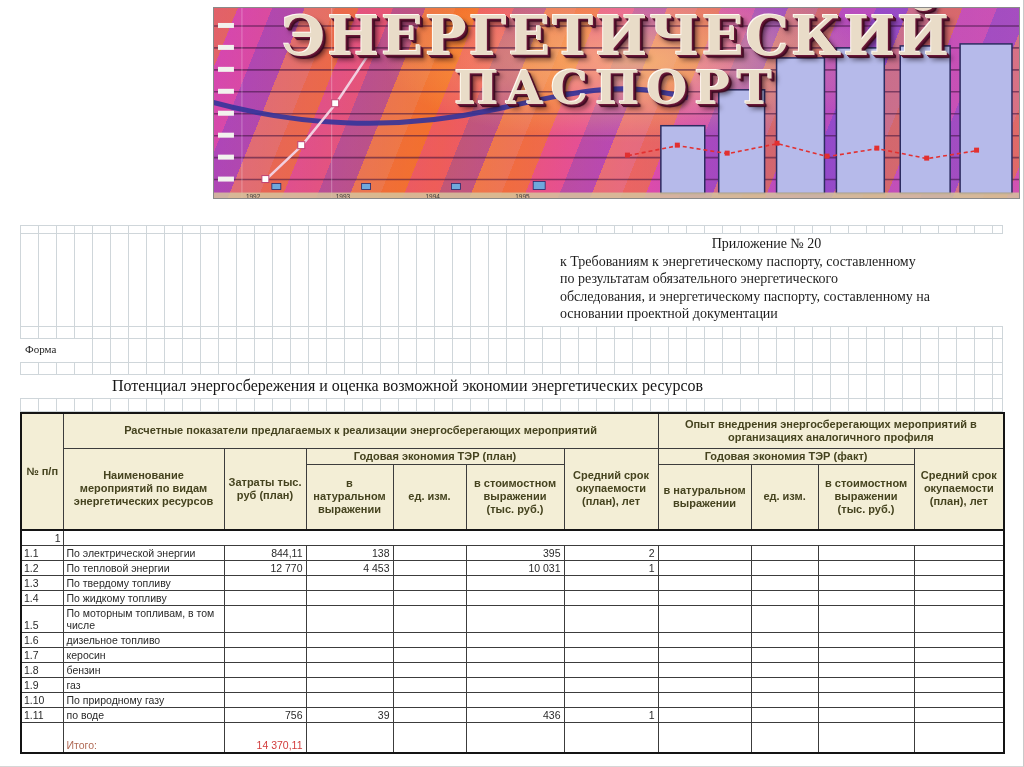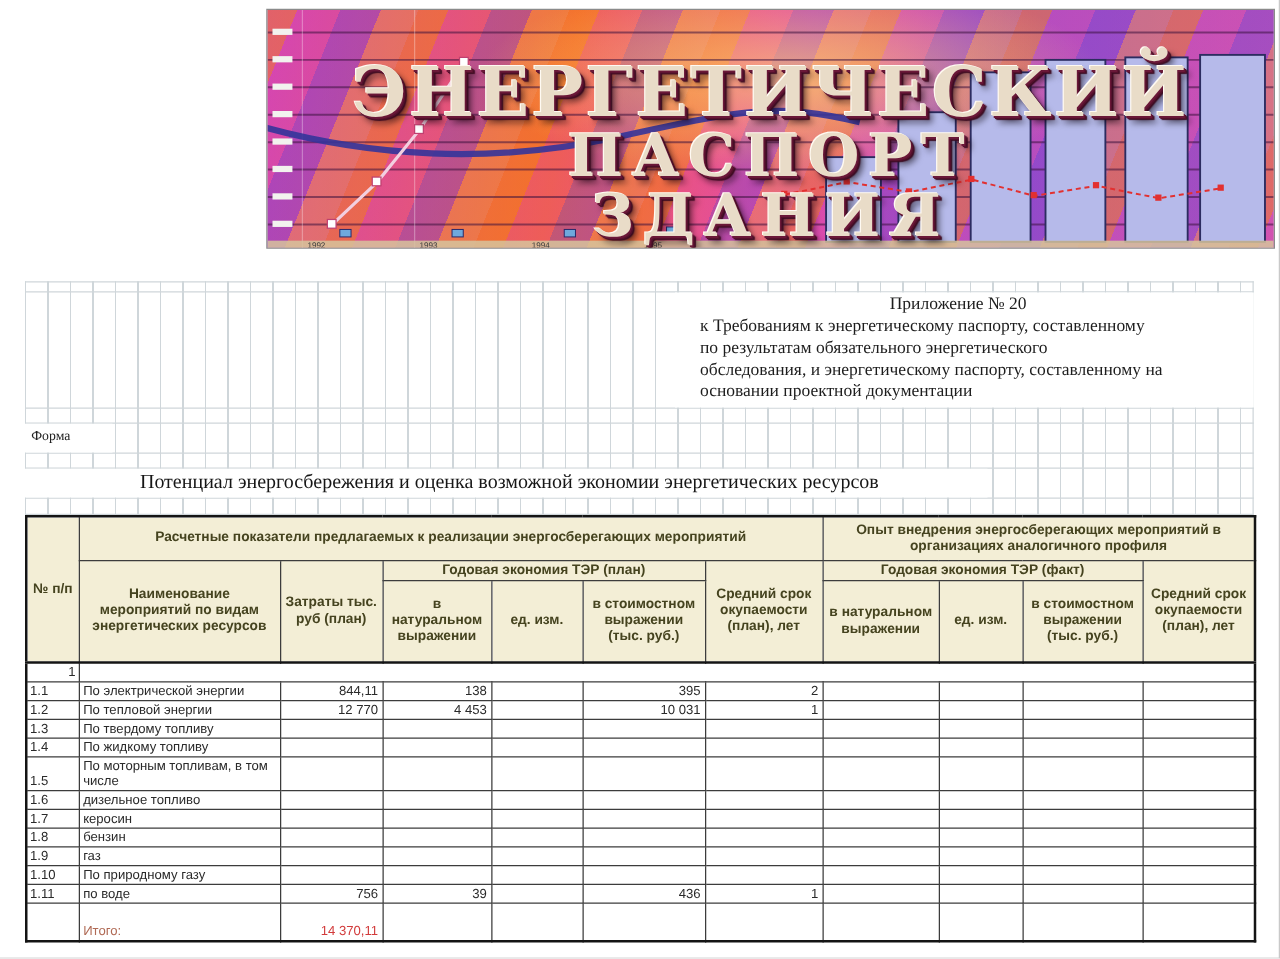--- a/index.html
+++ b/index.html
@@ -19,7 +19,7 @@
               linear-gradient(100deg,#c448b8 0%,#e8683a 30%,#d84fa8 52%,#9a52c8 74%,#c05ab4 100%); }
   .banner svg { position:absolute; inset:0; }
   .banner-titles { position:absolute; inset:0; display:flex; flex-direction:column;
-                   align-items:center; justify-content:flex-end; gap:0; z-index:2; }
+                   align-items:center; justify-content:flex-start; gap:0; z-index:2; }
   .bt { font-family:"DejaVu Serif", serif; font-weight:bold; color:#e9dcc8;
         text-shadow:-1px -1px 0 #fffaf2, 1px 1px 0 #6a1838, 2px 2px 0 #54102c,
                     3px 3px 1px #390a1f, 5px 5px 5px rgba(10,0,10,.55);

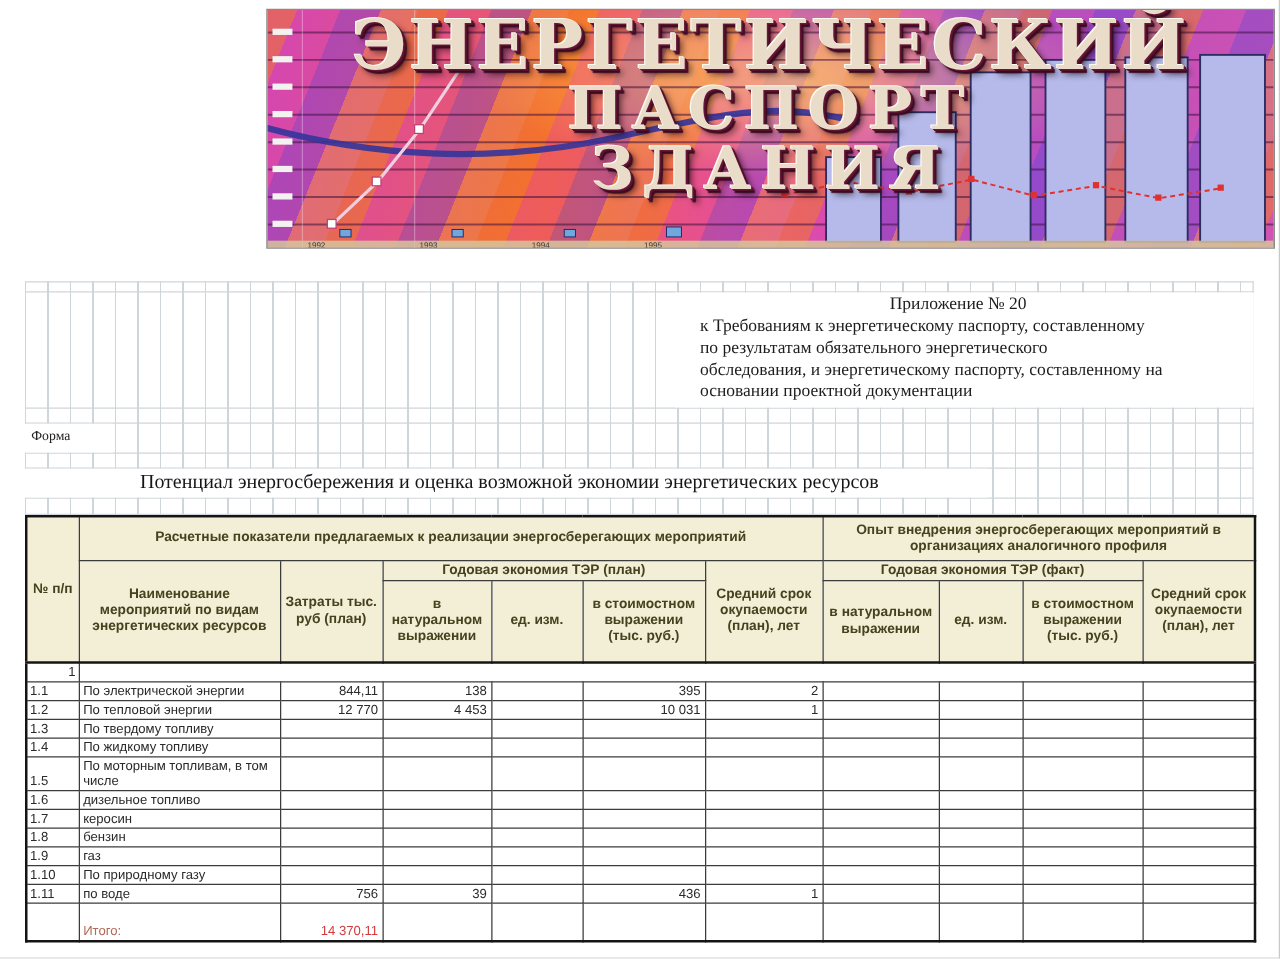--- a/index.html
+++ b/index.html
@@ -144,7 +144,6 @@
     <div class="banner-titles">
       <div class="bt bt1">ЭНЕРГЕТИЧЕСКИЙ</div>
       <div class="bt bt2">ПАСПОРТ</div>
-      <div class="bt bt3">ЗДАНИЯ</div>
     </div>
   </div>
 

